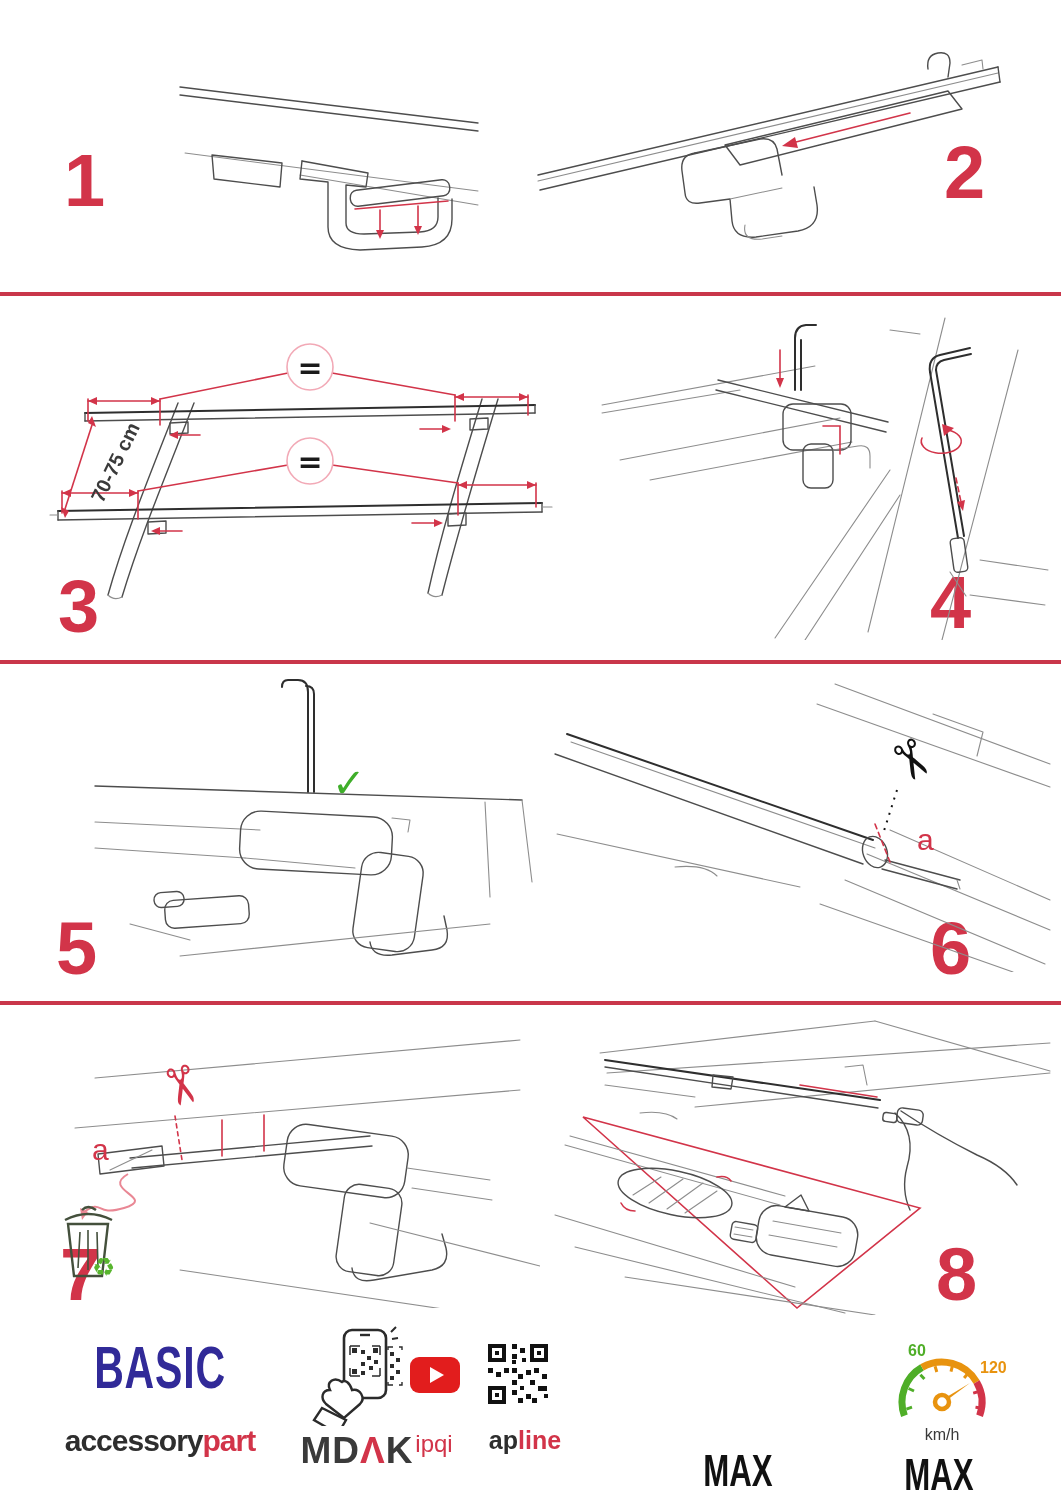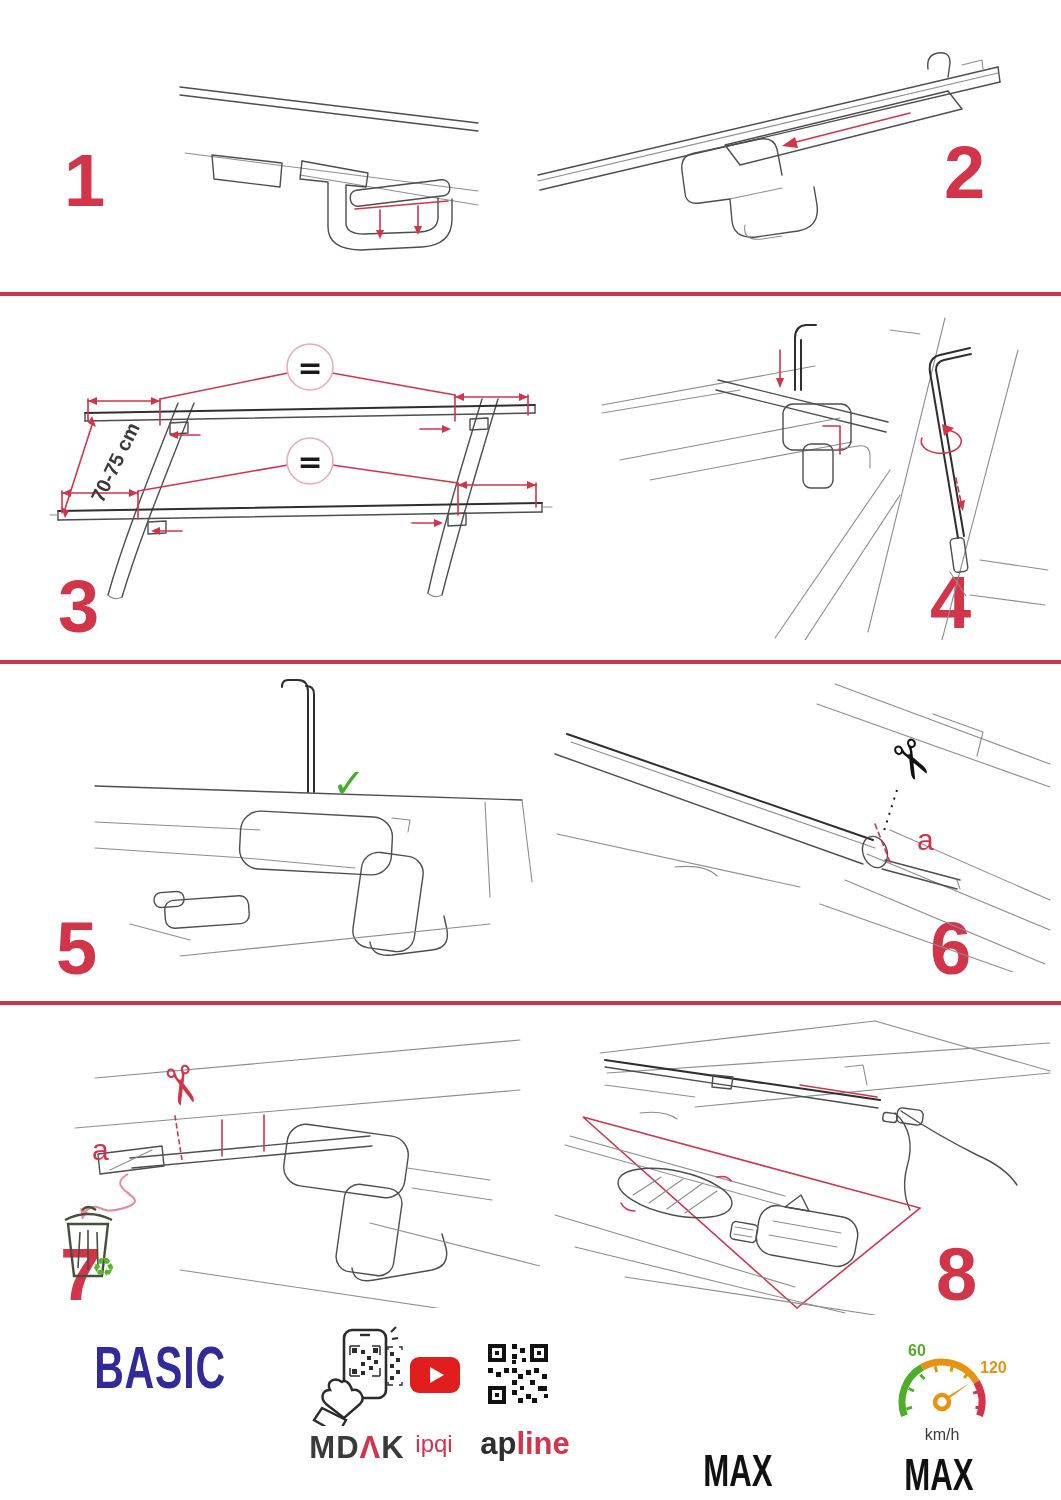--- a/index.html
+++ b/index.html
@@ -331,6 +331,7 @@
   </div>
 
   <div class="basic">BASIC</div>
+  <div class="brandline"><span>accessory</span><span class="r">part</span></div>
 
   <div class="art" style="left:312px;top:1326px;">
     <svg width="92" height="100" viewBox="0 0 92 100">

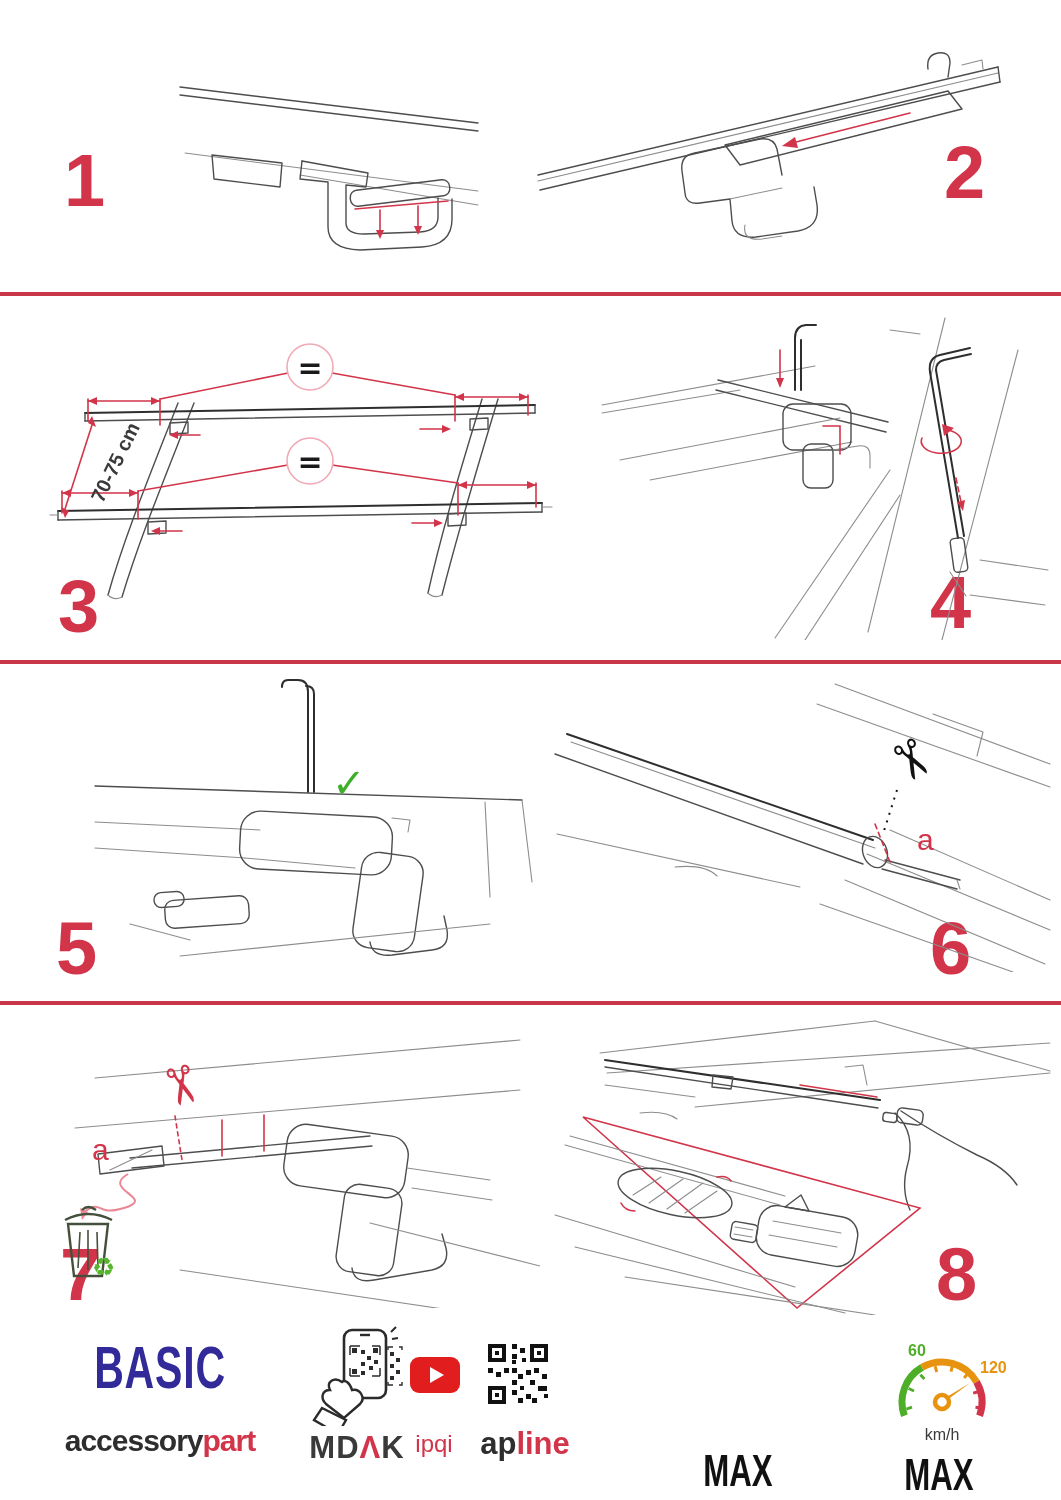--- a/index.html
+++ b/index.html
@@ -32,7 +32,7 @@
              font-size:30px;font-weight:bold;letter-spacing:-1px;color:#2e2e2e;}
   .brandline .r{color:#d23449;}
   .mdak{position:absolute;left:282px;top:1430px;width:150px;text-align:center;
-        font-size:31px;font-weight:bold;letter-spacing:1px;color:#3a3a3a;}
+        font-size:37px;font-weight:bold;letter-spacing:1px;color:#3a3a3a;}
   .mdak .r{color:#d23449;}
   .ipqi{position:absolute;left:396px;top:1430px;width:76px;text-align:center;
         font-size:24px;color:#d23449;letter-spacing:0;}

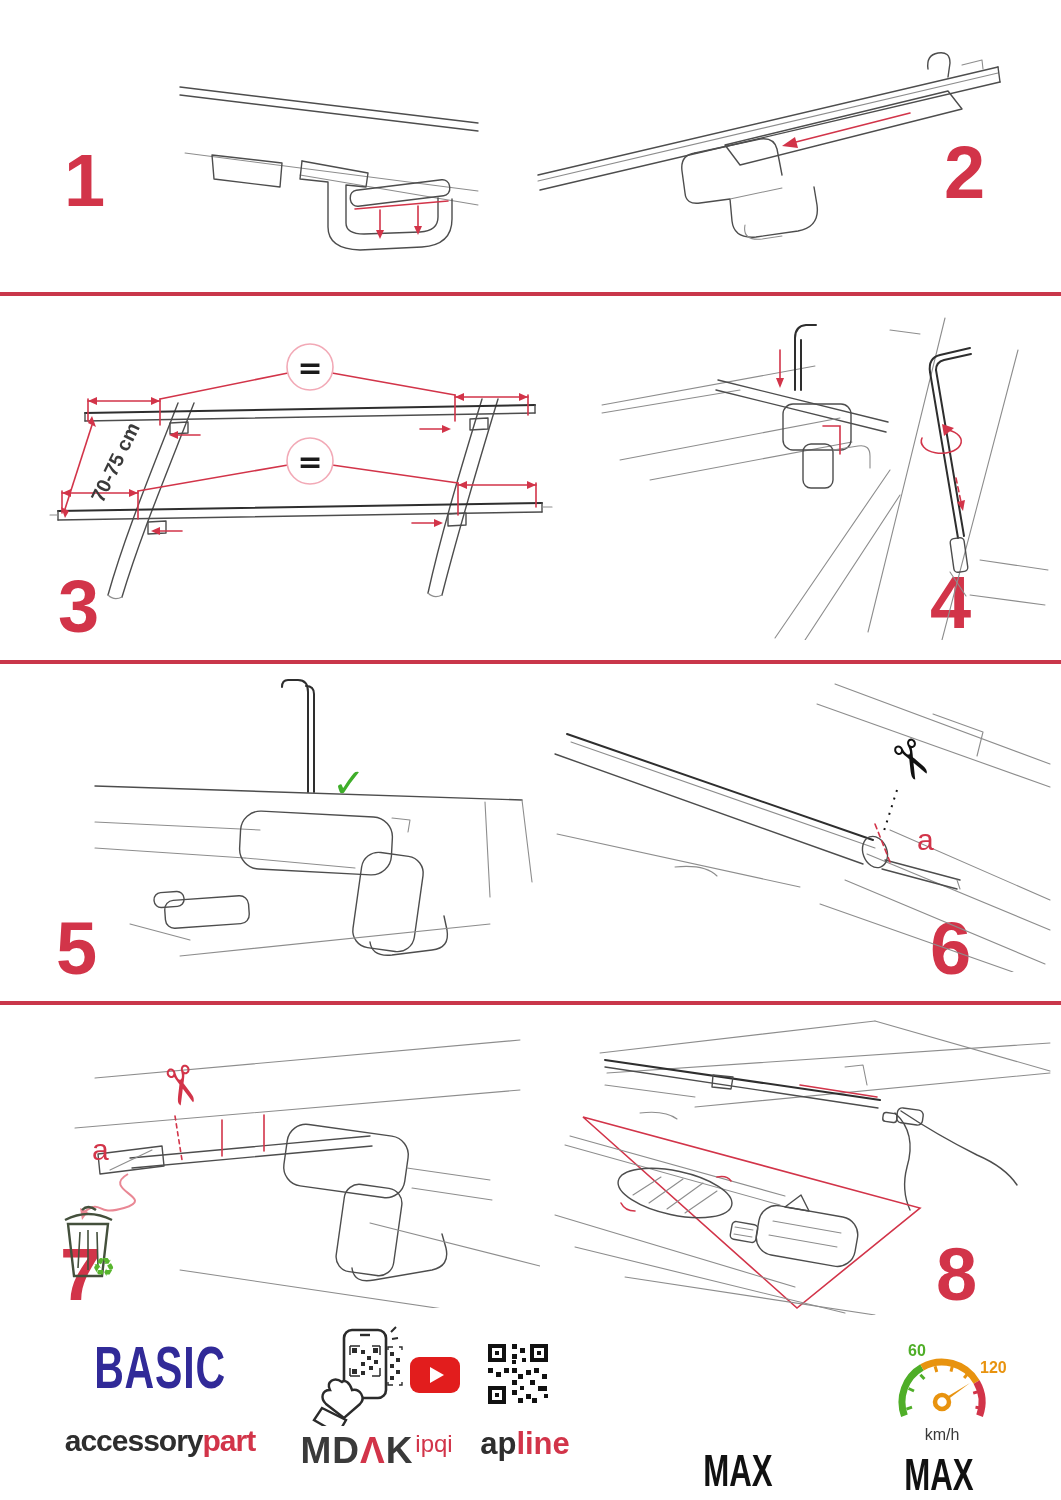--- a/index.html
+++ b/index.html
@@ -37,7 +37,7 @@
   .ipqi{position:absolute;left:396px;top:1430px;width:76px;text-align:center;
         font-size:24px;color:#d23449;letter-spacing:0;}
   .apline{position:absolute;left:470px;top:1426px;width:110px;text-align:center;
-          font-size:31px;font-weight:bold;color:#2e2e2e;letter-spacing:0;}
+          font-size:25px;font-weight:bold;color:#2e2e2e;letter-spacing:0;}
   .apline .r{color:#d23449;}
   .maxlbl{position:absolute;text-align:center;color:#111111;font-size:40px;font-weight:bold;
           transform:scaleX(0.78) scaleY(1.12);transform-origin:center top;}

